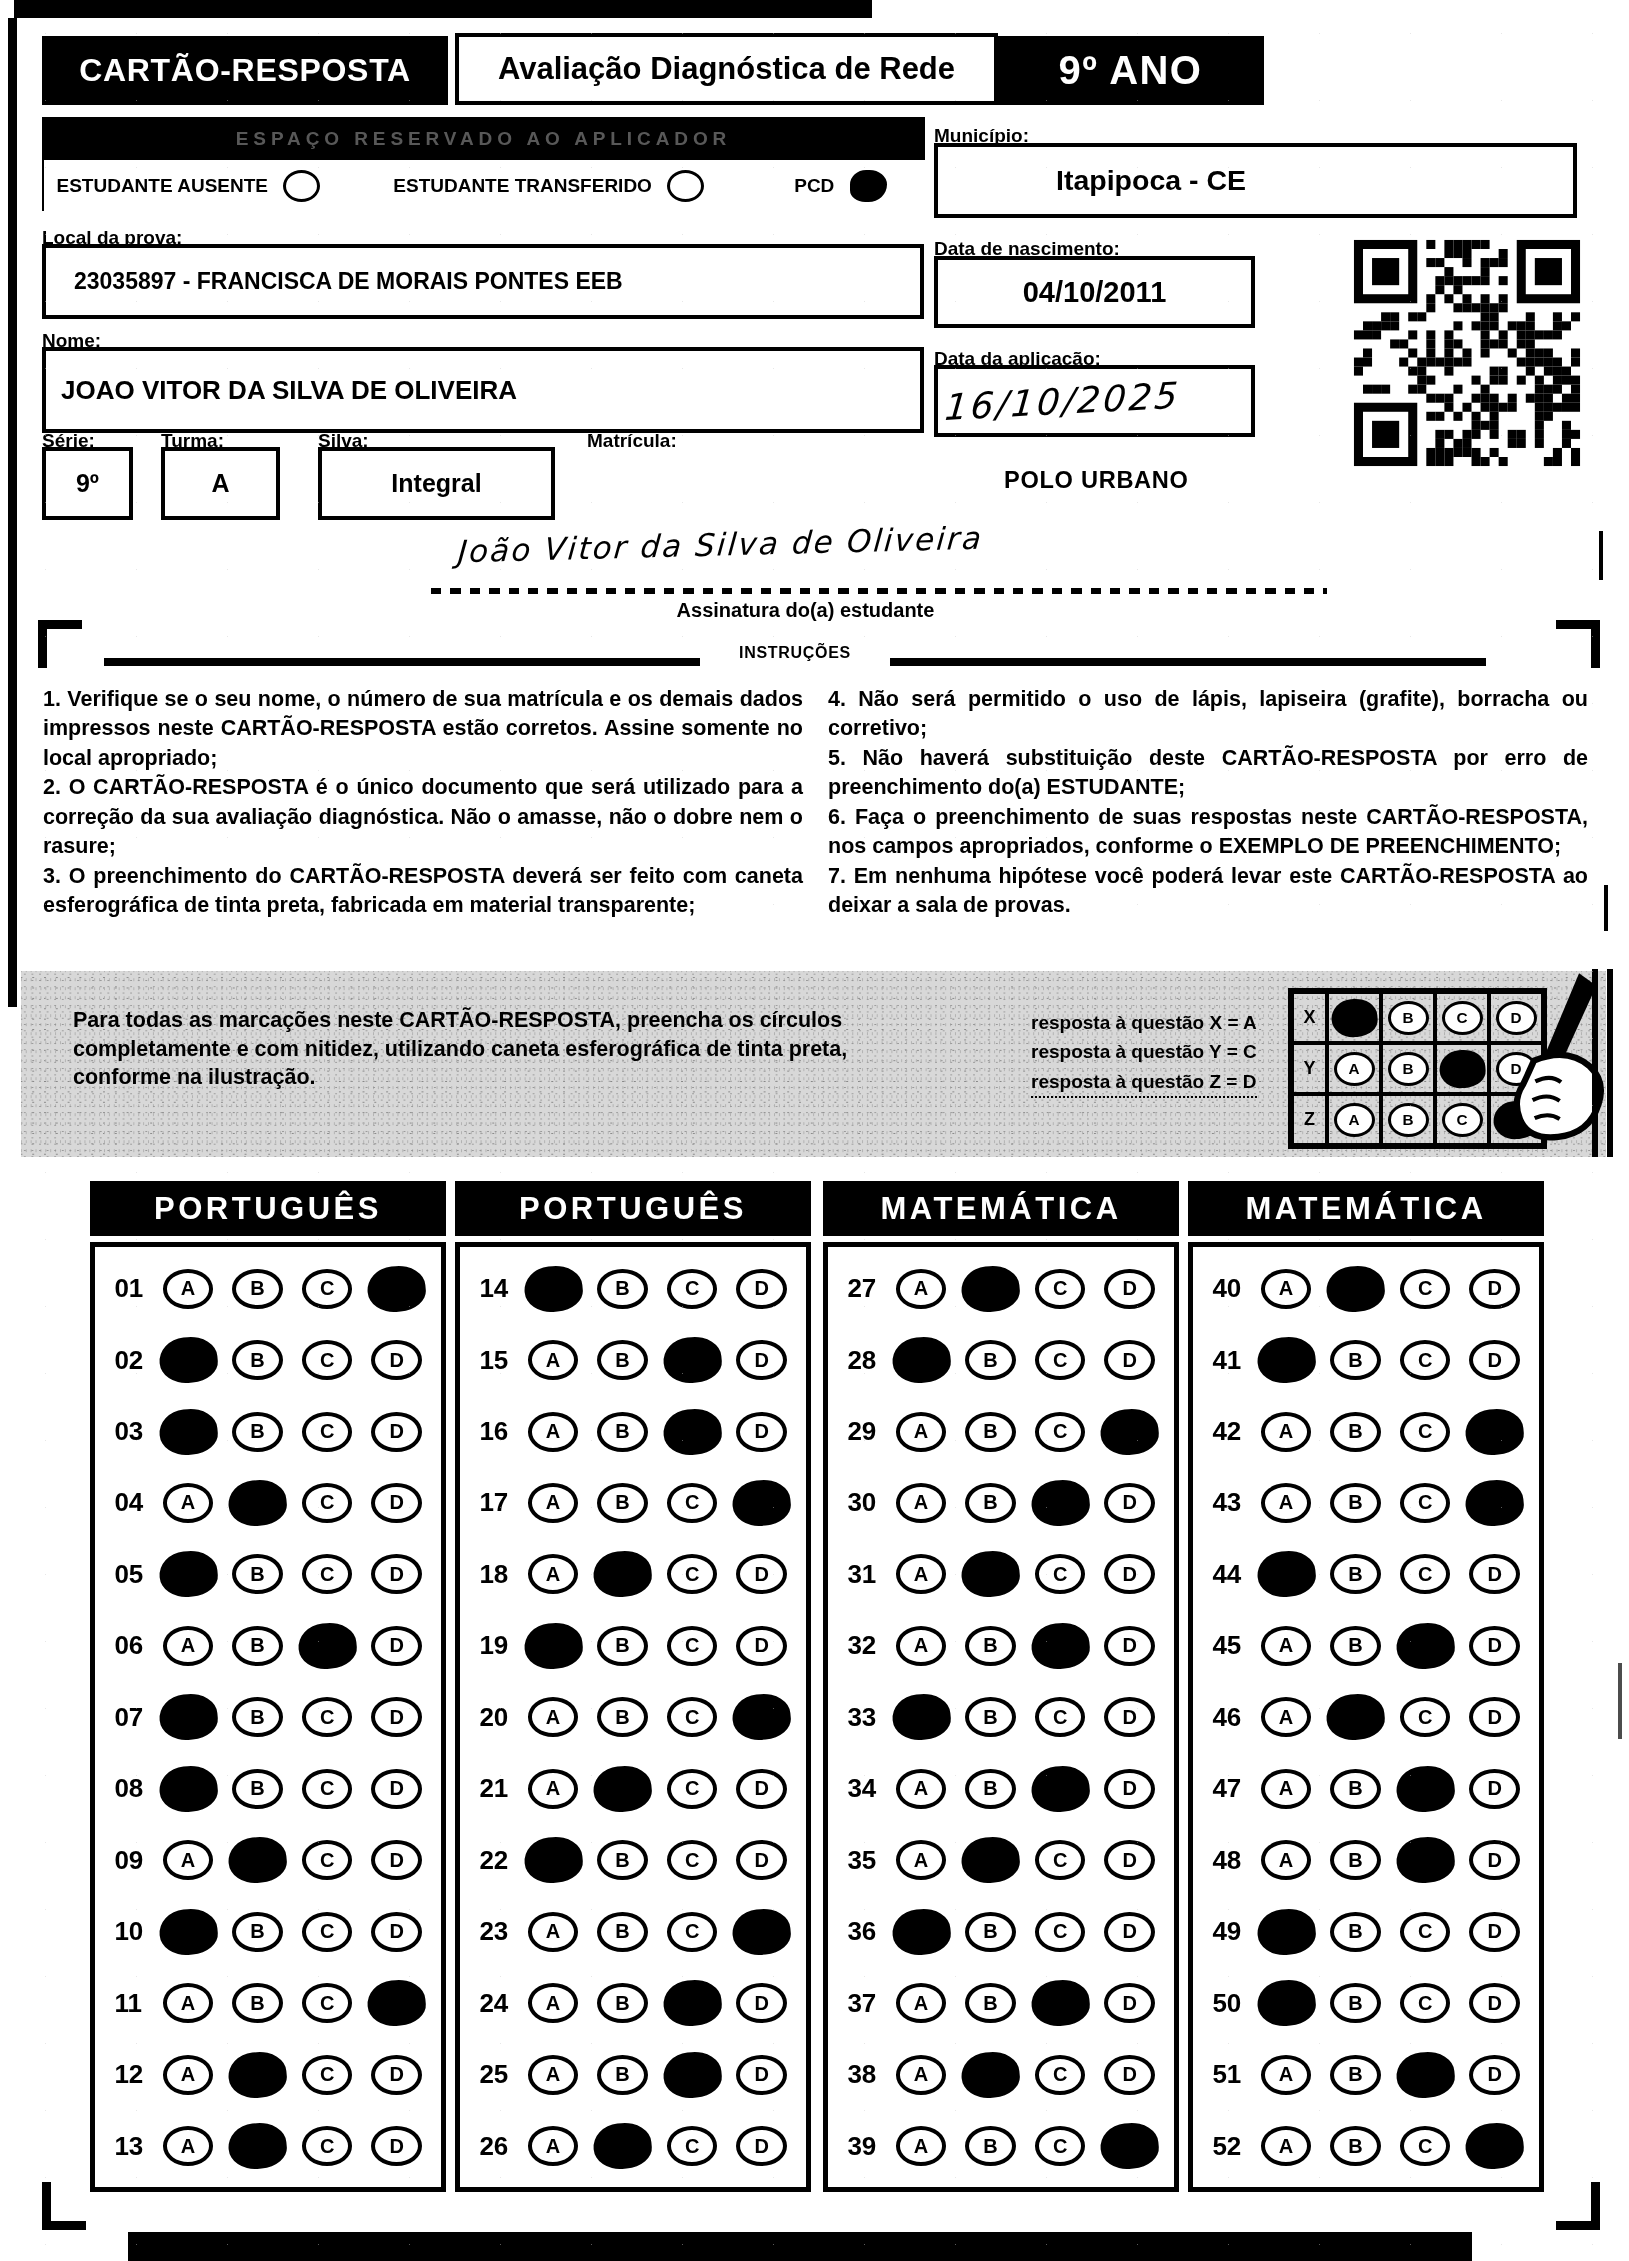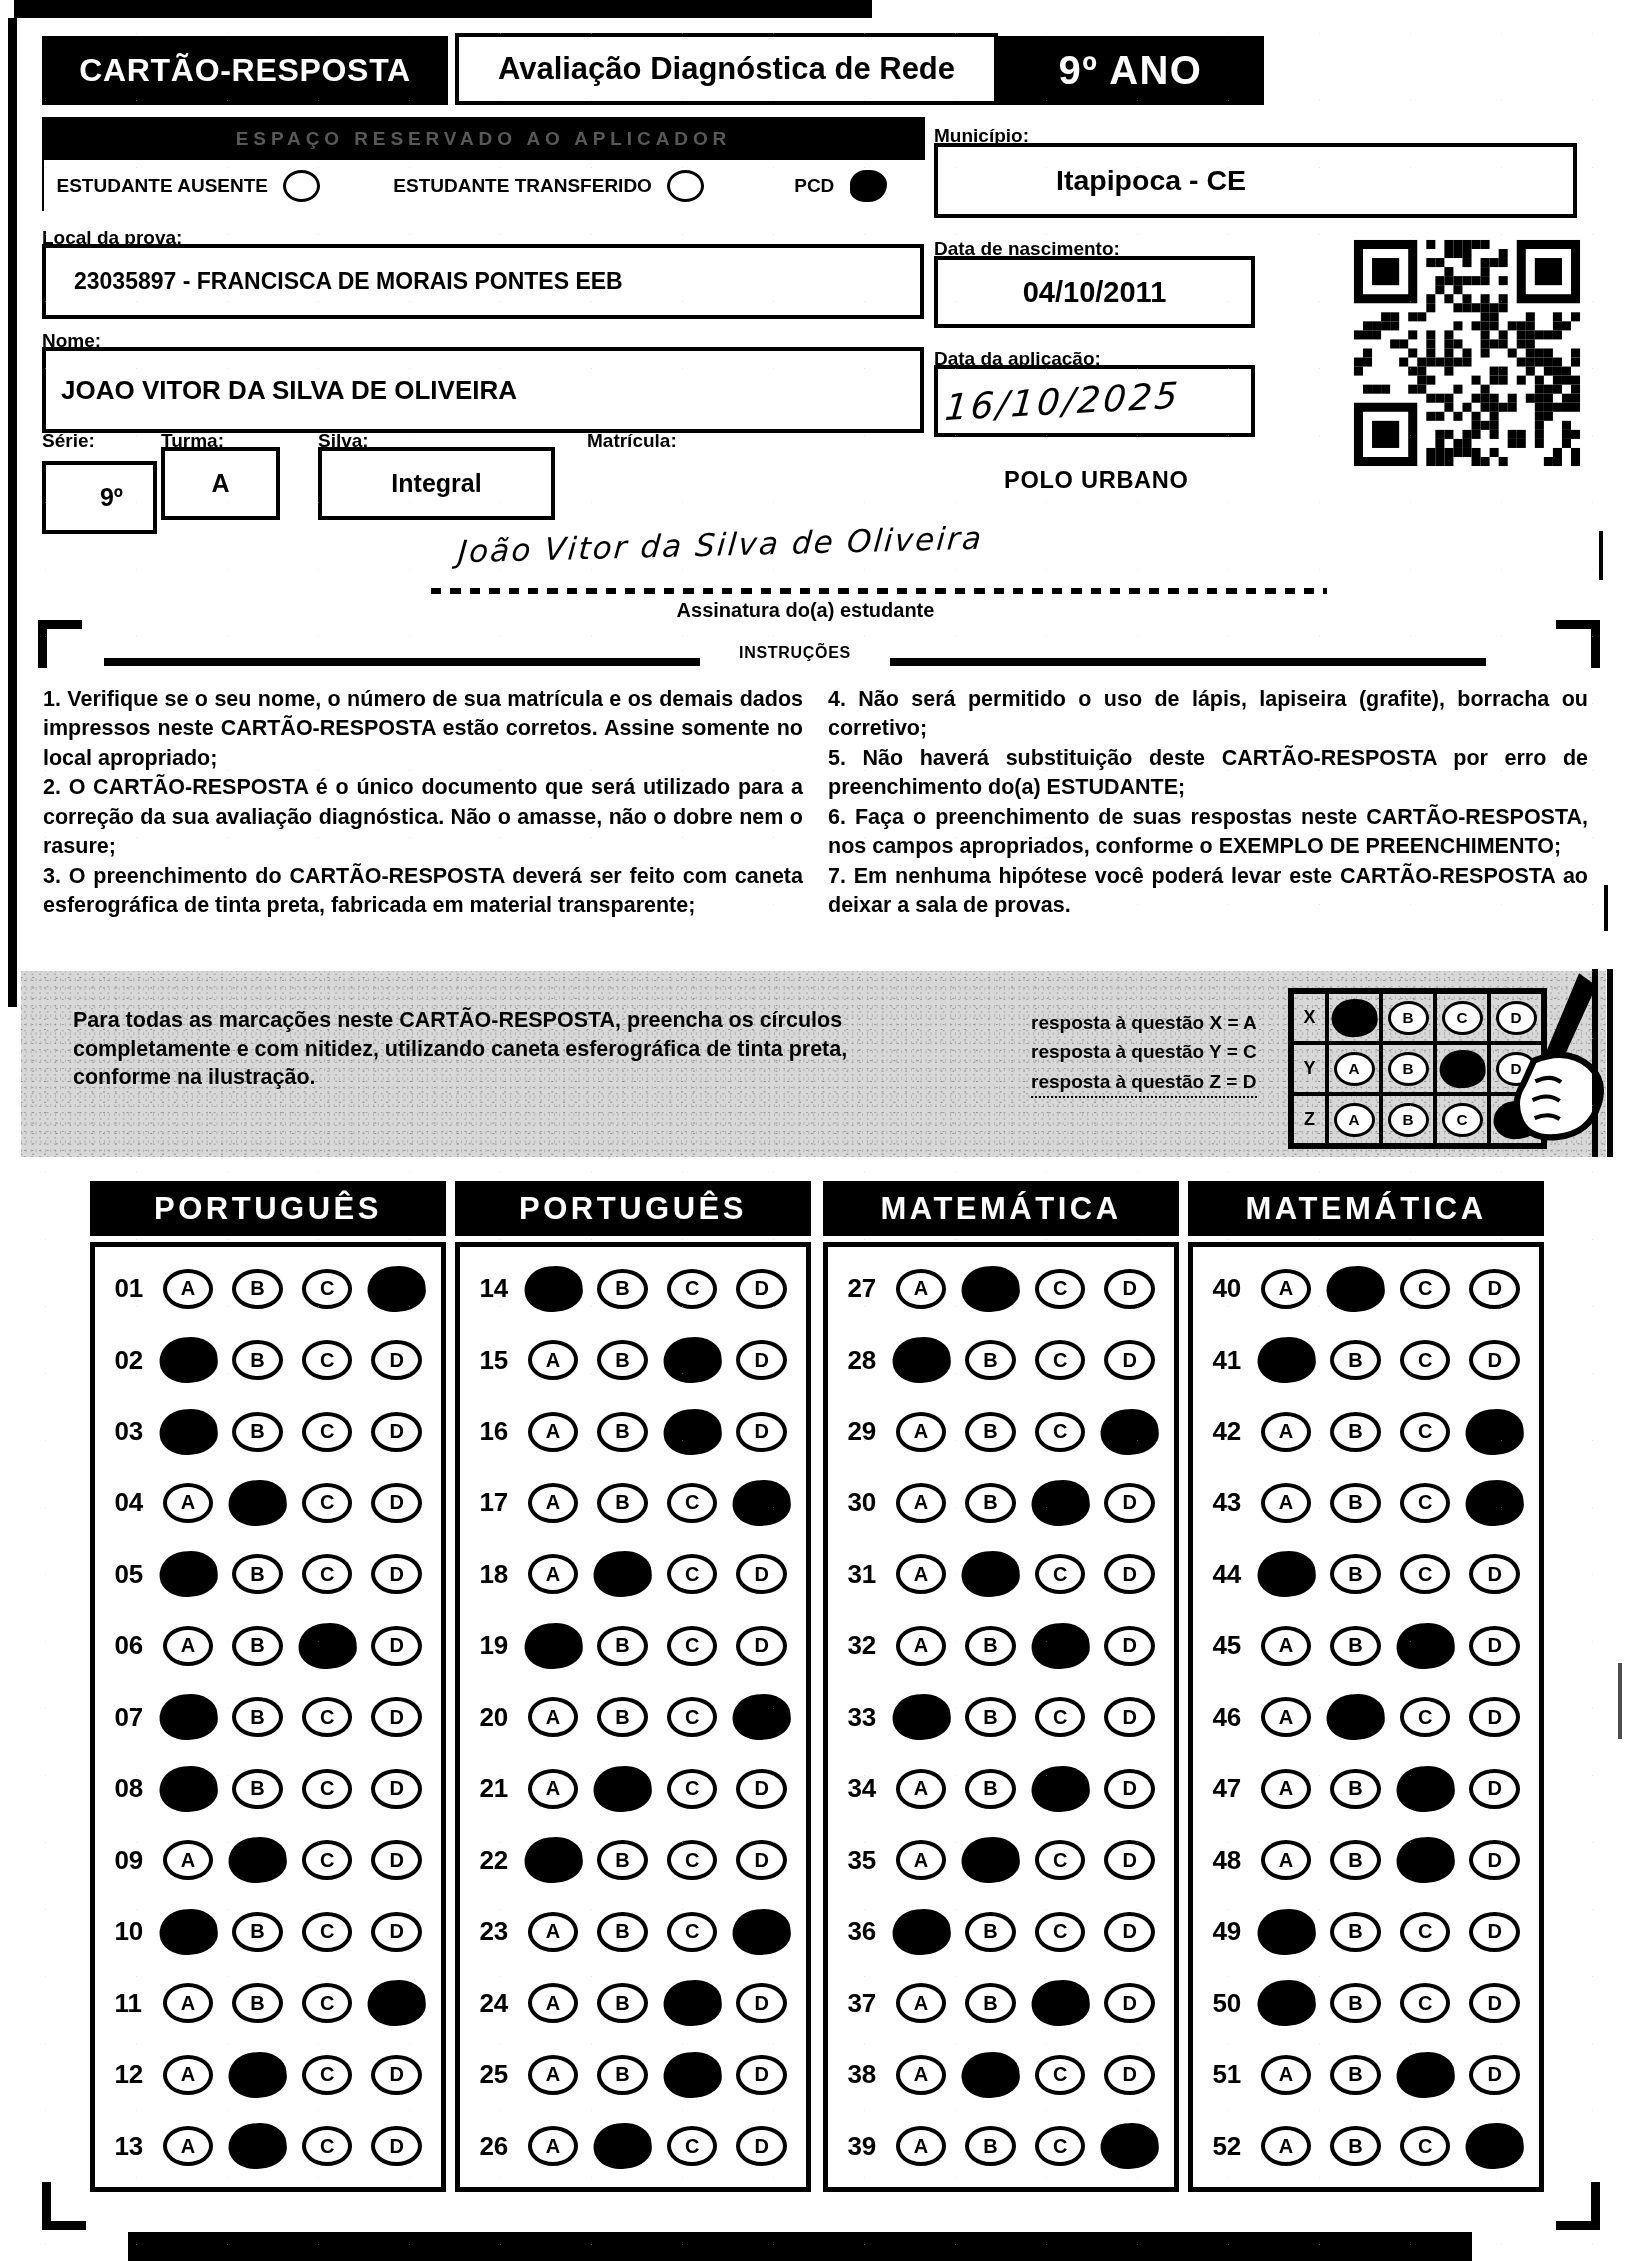--- a/index.html
+++ b/index.html
@@ -44,7 +44,7 @@
   #nome-box{left:42px;top:347px;width:874px;height:78px;}
   #nome-box .field-value{padding-left:15px;font-size:26px;}
   #serie-label{left:42px;top:424px;}
-  #serie-box{left:42px;top:461px;width:83px;height:65px;justify-content:flex-end;padding-left:24px;}
+  #serie-box{left:42px;top:447px;width:83px;height:65px;justify-content:flex-end;}
   #turma-label{left:161px;top:424px;}
   #turma-box{left:161px;top:447px;width:111px;height:65px;justify-content:center;}
   #turno-label{left:318px;top:424px;}

